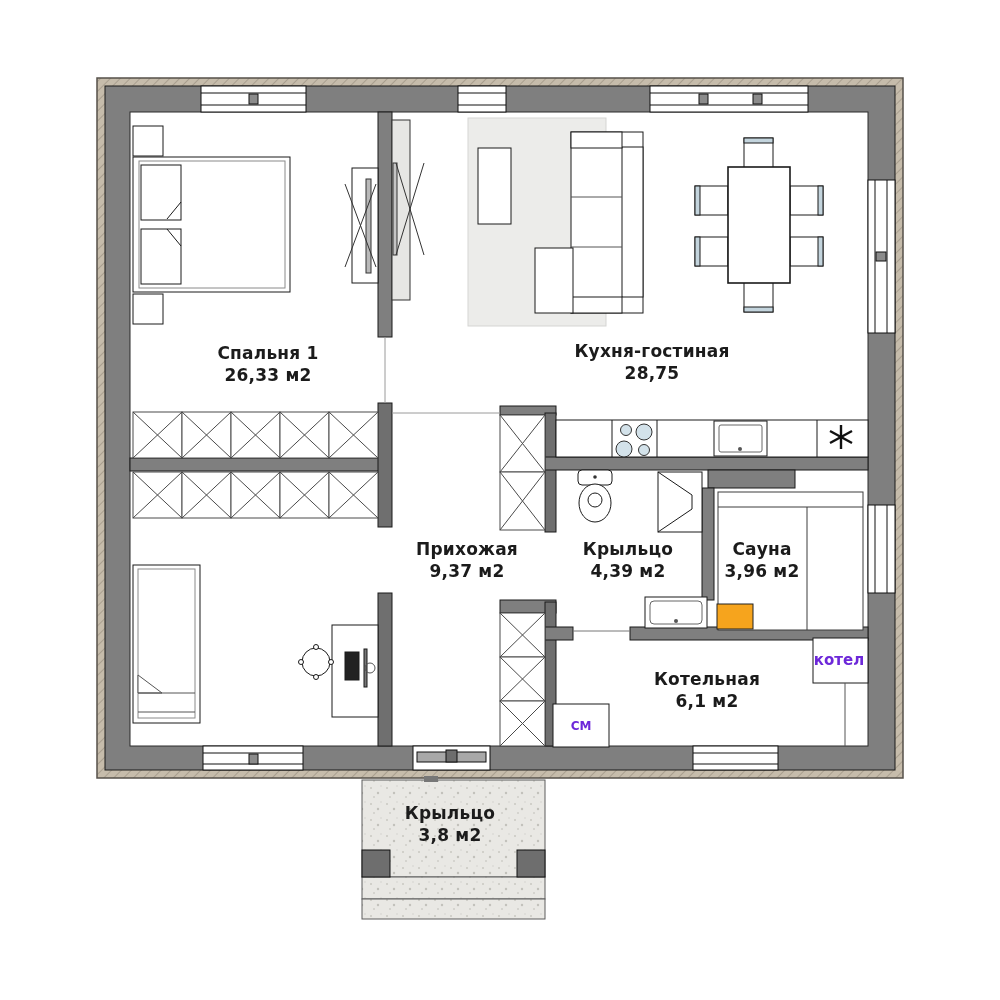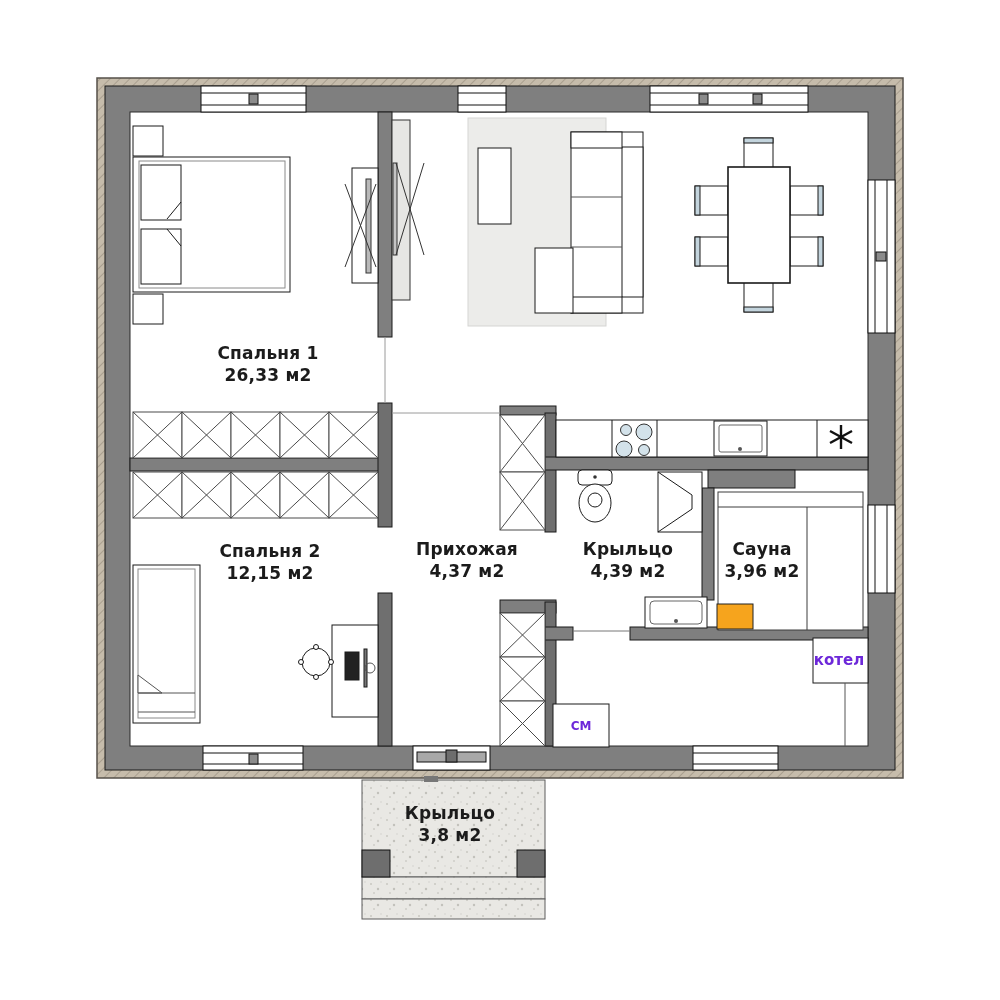--- a/index.html
+++ b/index.html
@@ -326,6 +326,10 @@
     <span class="name">Спальня 1</span>
     <span class="area">26,33 м2</span>
   </div>
+  <div class="room-label" style="left:652px;top:362px">
+    <span class="name">Кухня-гостиная</span>
+    <span class="area">28,75</span>
+  </div>
   <div class="room-label" style="left:270px;top:562px">
     <span class="name">Спальня 2</span>
     <span class="area">12,15 м2</span>

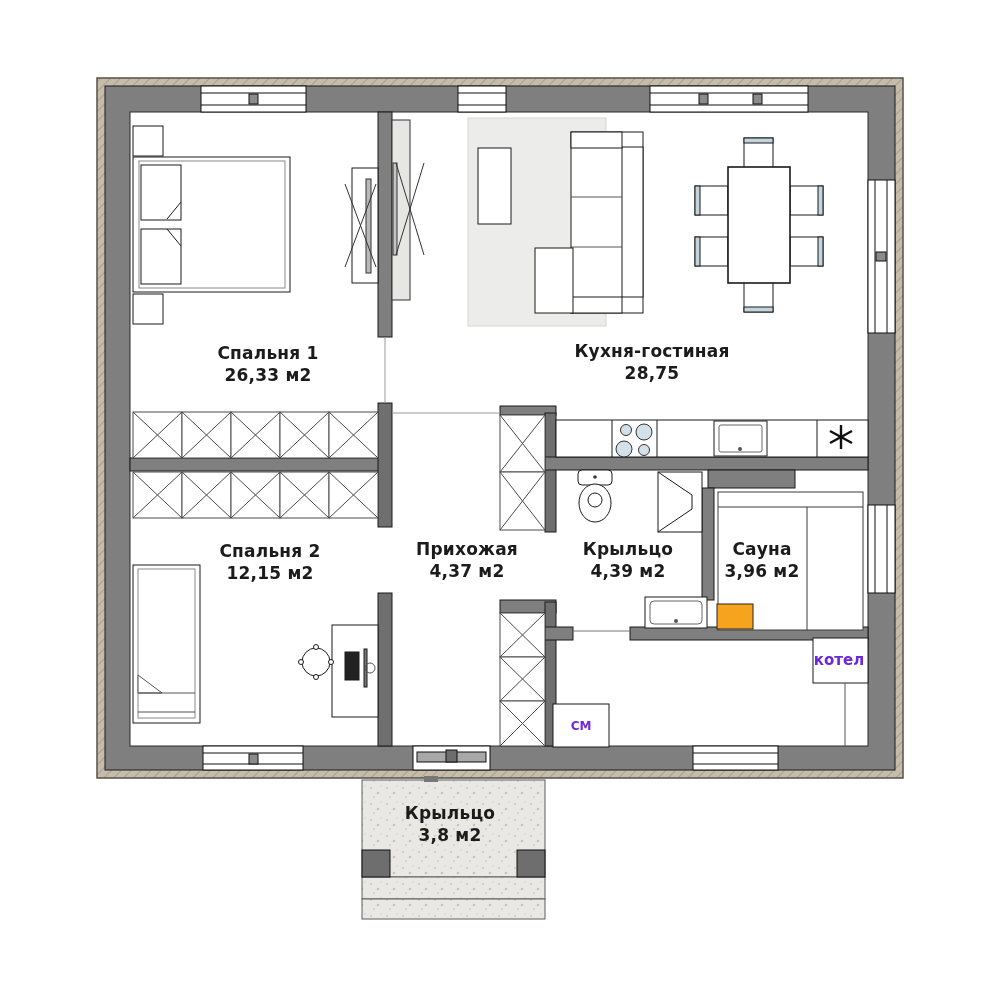--- a/index.html
+++ b/index.html
@@ -330,10 +330,6 @@
     <span class="name">Кухня-гостиная</span>
     <span class="area">28,75</span>
   </div>
-  <div class="room-label" style="left:270px;top:562px">
-    <span class="name">Спальня 2</span>
-    <span class="area">12,15 м2</span>
-  </div>
   <div class="room-label" style="left:467px;top:560px">
     <span class="name">Прихожая</span>
     <span class="area">4,37 м2</span>

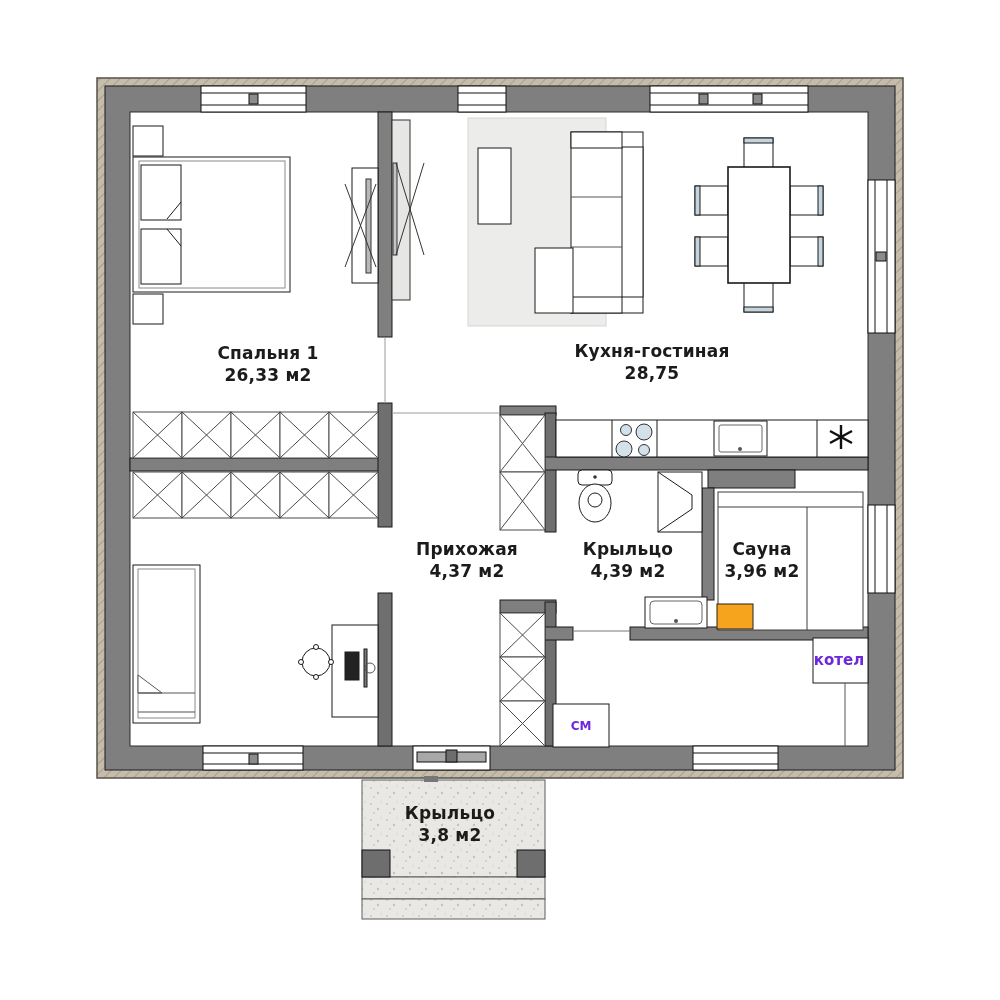--- a/index.html
+++ b/index.html
@@ -332,7 +332,7 @@
   </div>
   <div class="room-label" style="left:467px;top:560px">
     <span class="name">Прихожая</span>
-    <span class="area">4,37 м2</span>
+    <span class="area">9,37 м2</span>
   </div>
   <div class="room-label" style="left:628px;top:560px">
     <span class="name">Крыльцо</span>

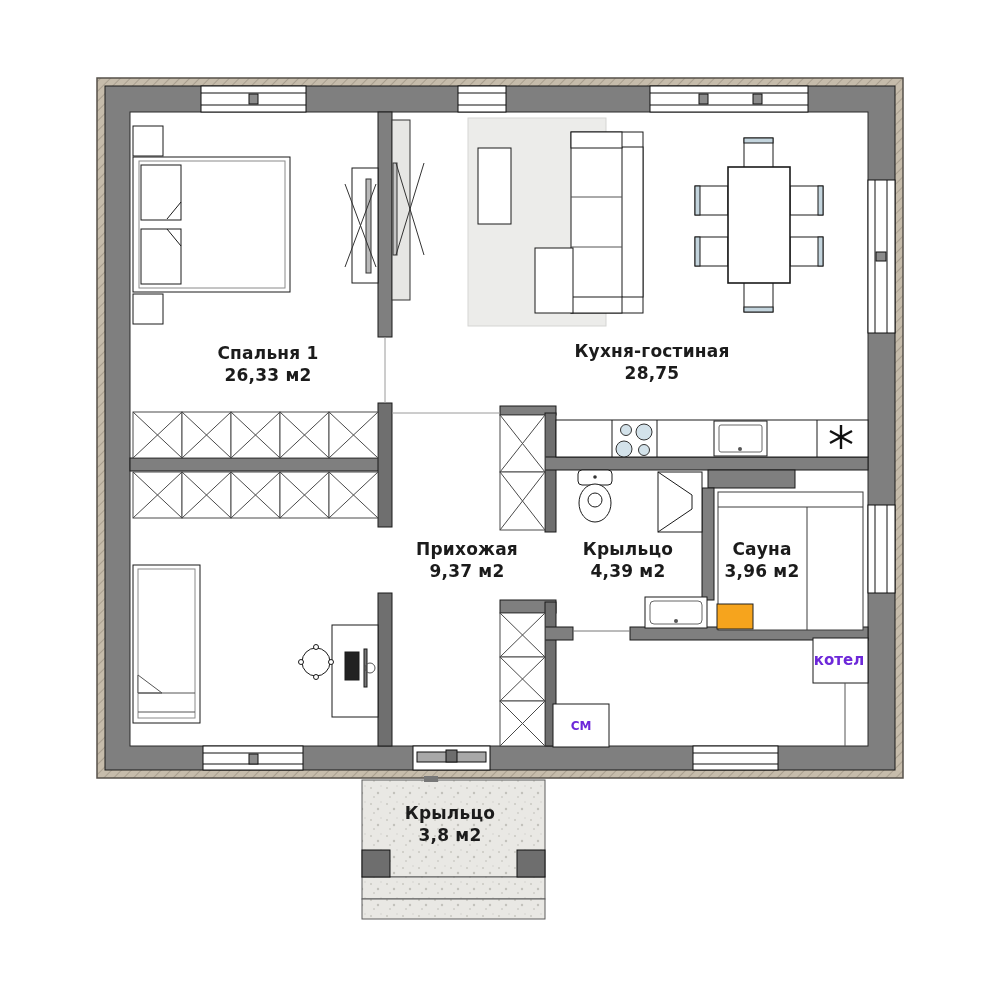--- a/index.html
+++ b/index.html
@@ -342,6 +342,10 @@
     <span class="name">Сауна</span>
     <span class="area">3,96 м2</span>
   </div>
+  <div class="room-label" style="left:707px;top:690px">
+    <span class="name">Котельная</span>
+    <span class="area">6,1 м2</span>
+  </div>
   <div class="room-label" style="left:450px;top:824px">
     <span class="name">Крыльцо</span>
     <span class="area">3,8 м2</span>

